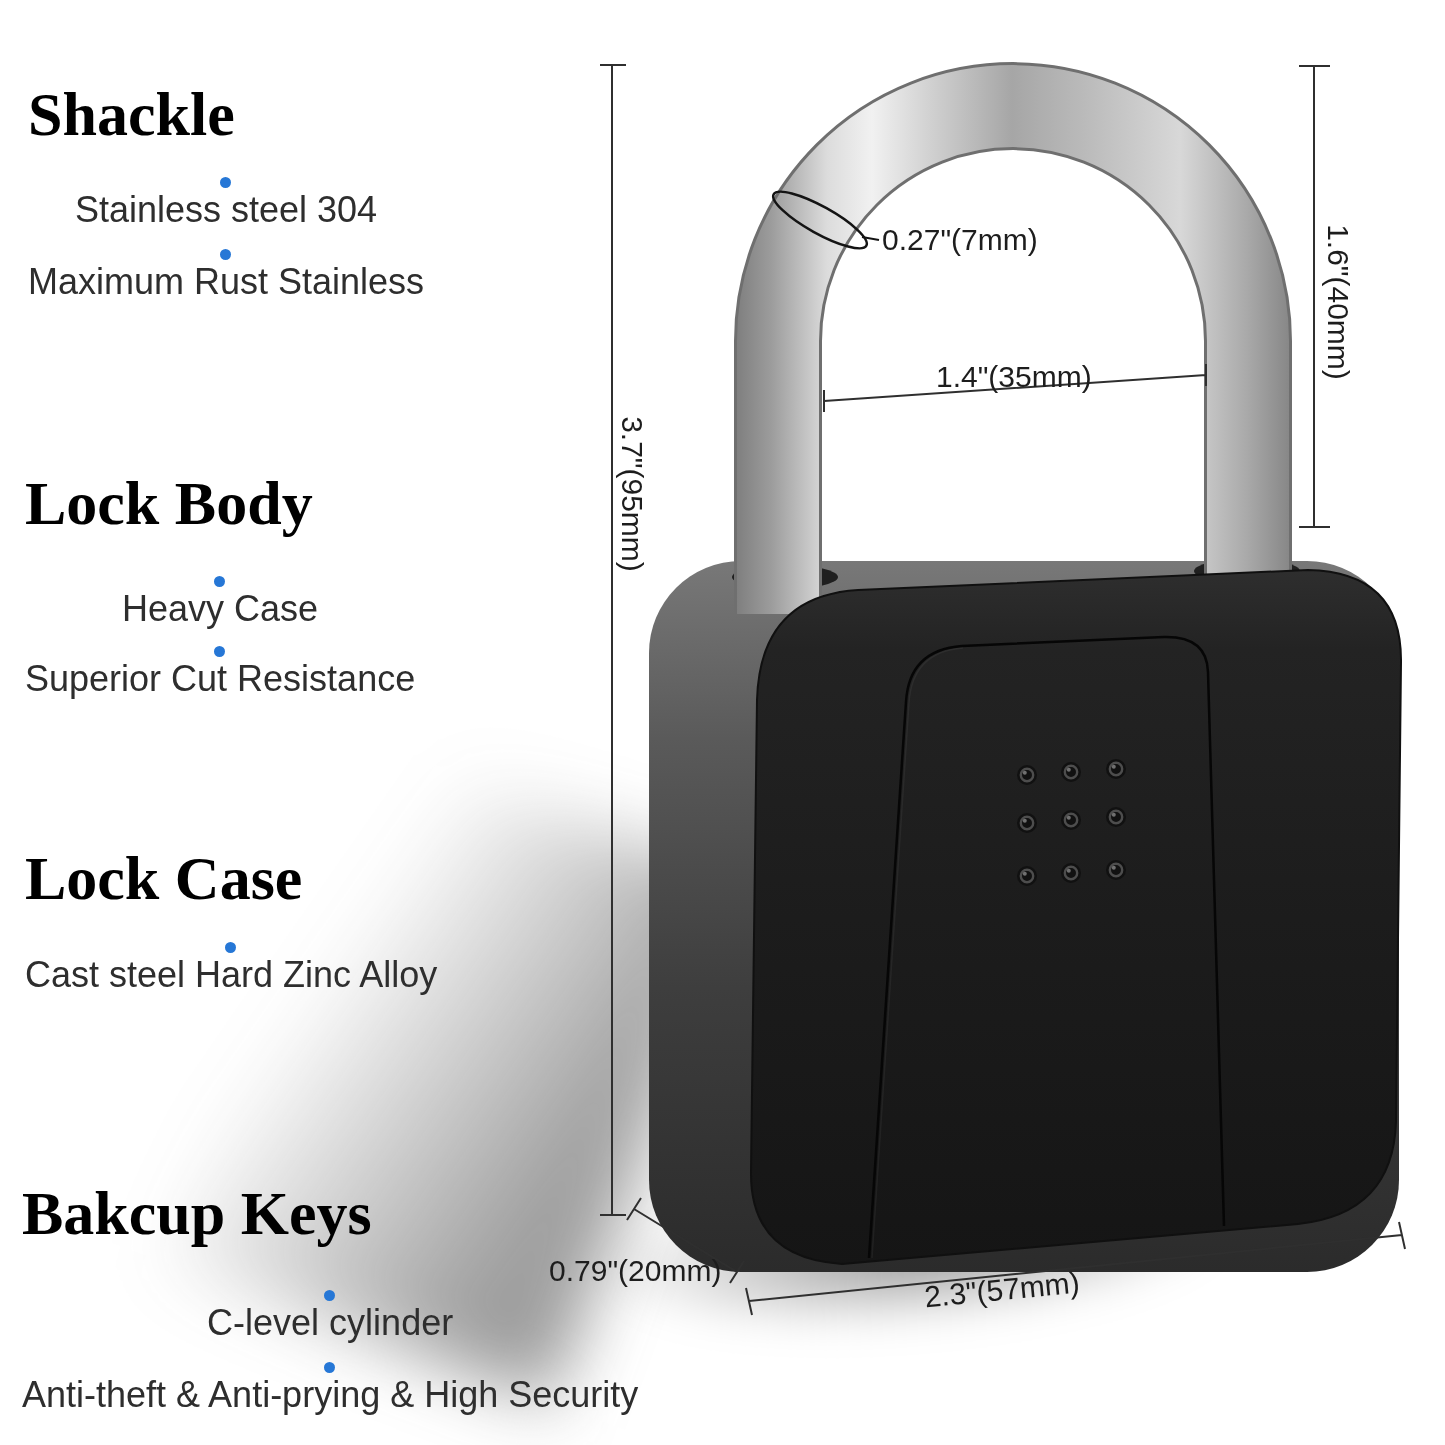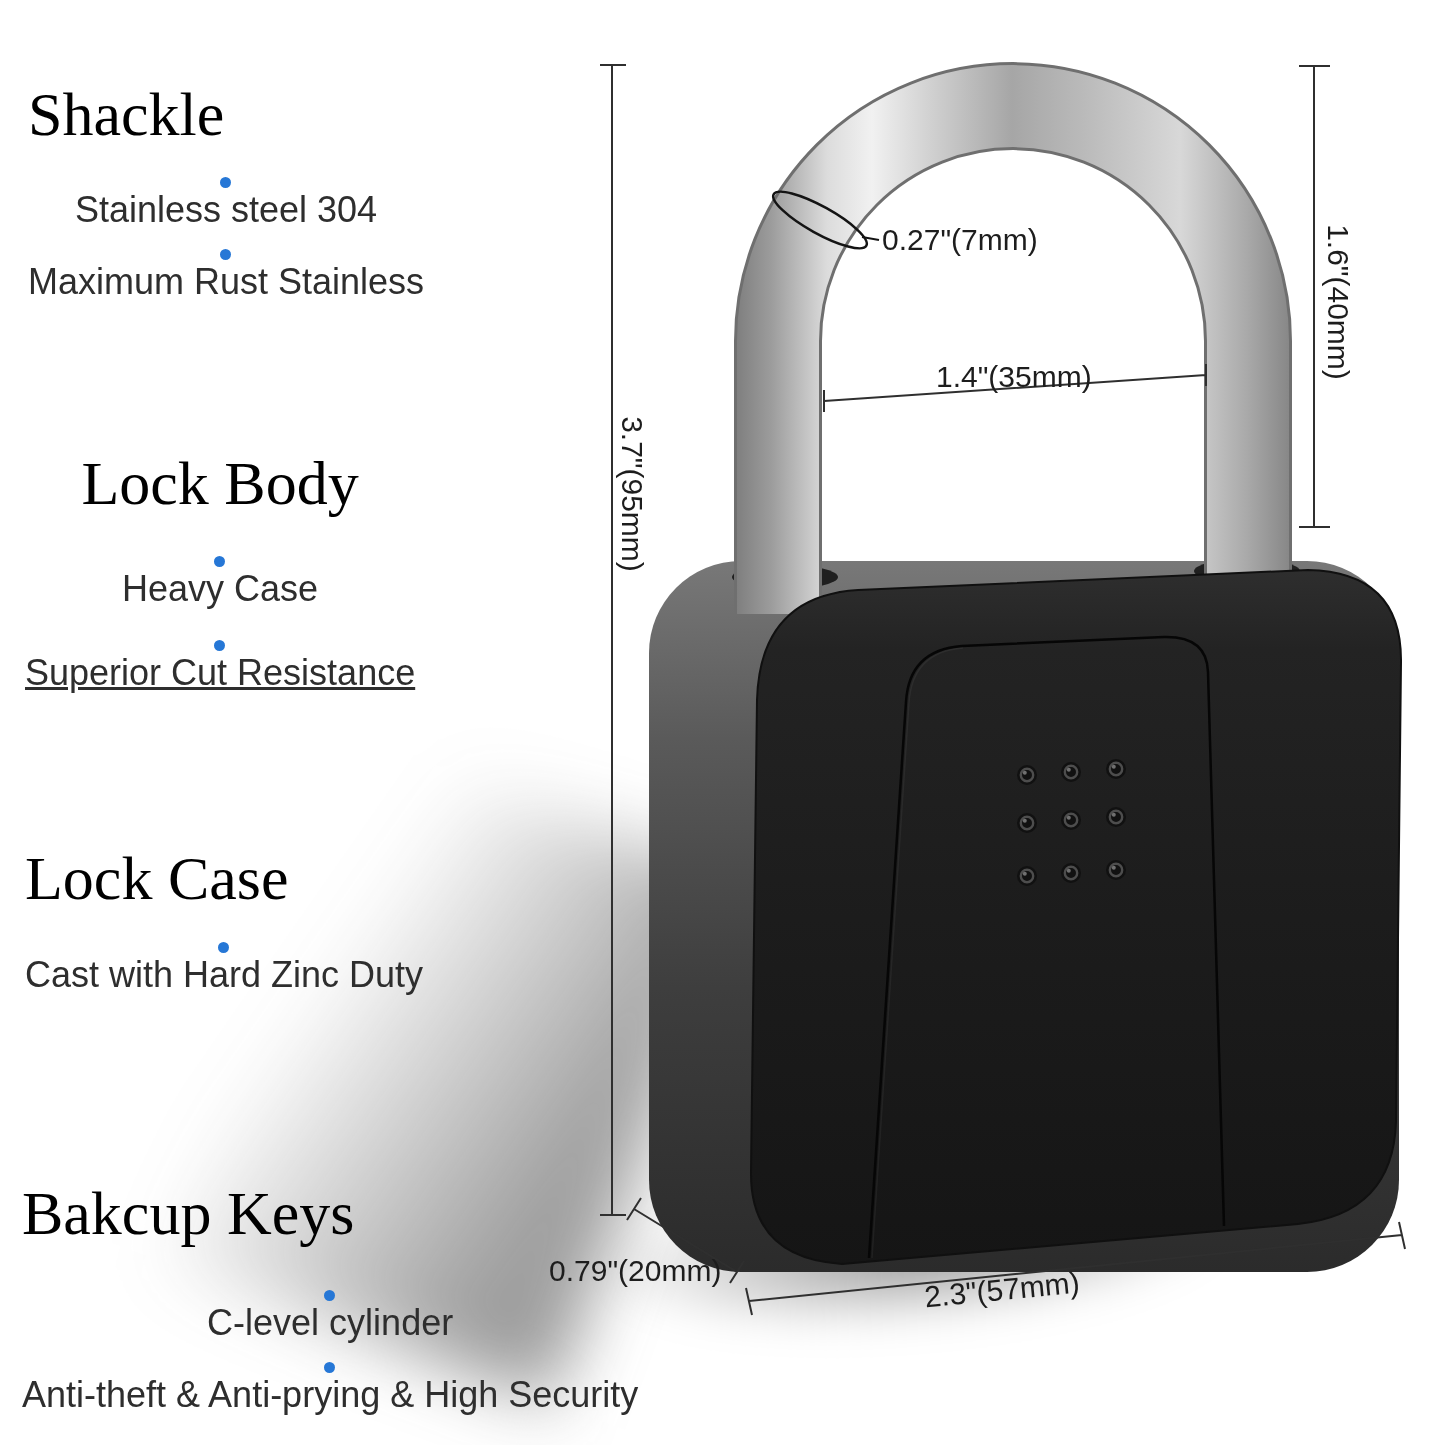--- a/index.html
+++ b/index.html
@@ -8,7 +8,7 @@
 
   
   .section{position:absolute;}
-  .section h2{margin:0;font-family:"Liberation Serif",serif;font-weight:400;
+  .section h2{margin:0;font-family:"Liberation Serif",serif;font-weight:700;
               font-size:62px;line-height:1;color:#000;}
   .bullets{list-style:none;margin:0;padding:0;}
   .bullets li{display:flex;align-items:center;font-size:36px;line-height:1.2;color:#2e2e2e;flex-direction:column;}

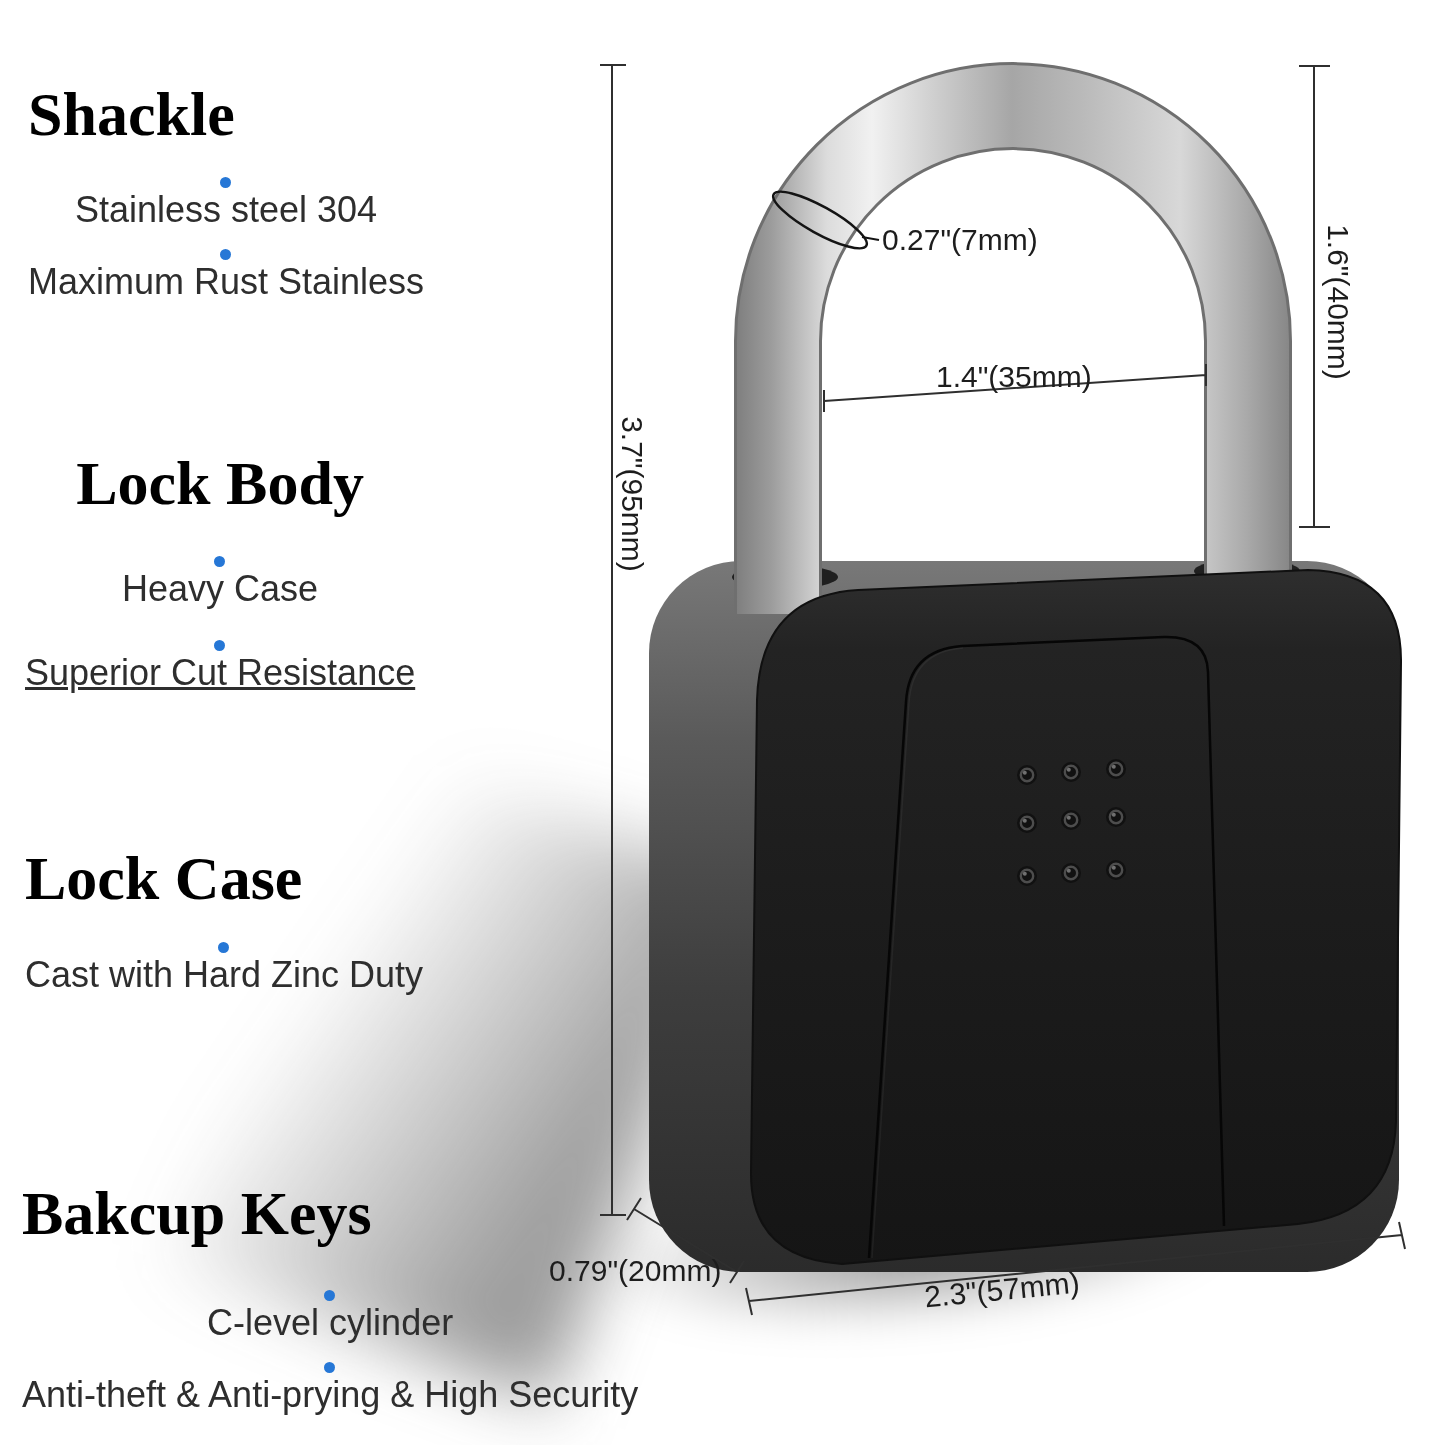--- a/index.html
+++ b/index.html
@@ -147,7 +147,7 @@
     </ul>
   </div>
 
-  <div class="section" style="left:25px;top:452px;text-align:center;">
+  <div class="section" style="left:25px;top:472px;">
     <h2>Lock Body</h2>
     <ul class="bullets" style="margin-top:42px;">
       <li>

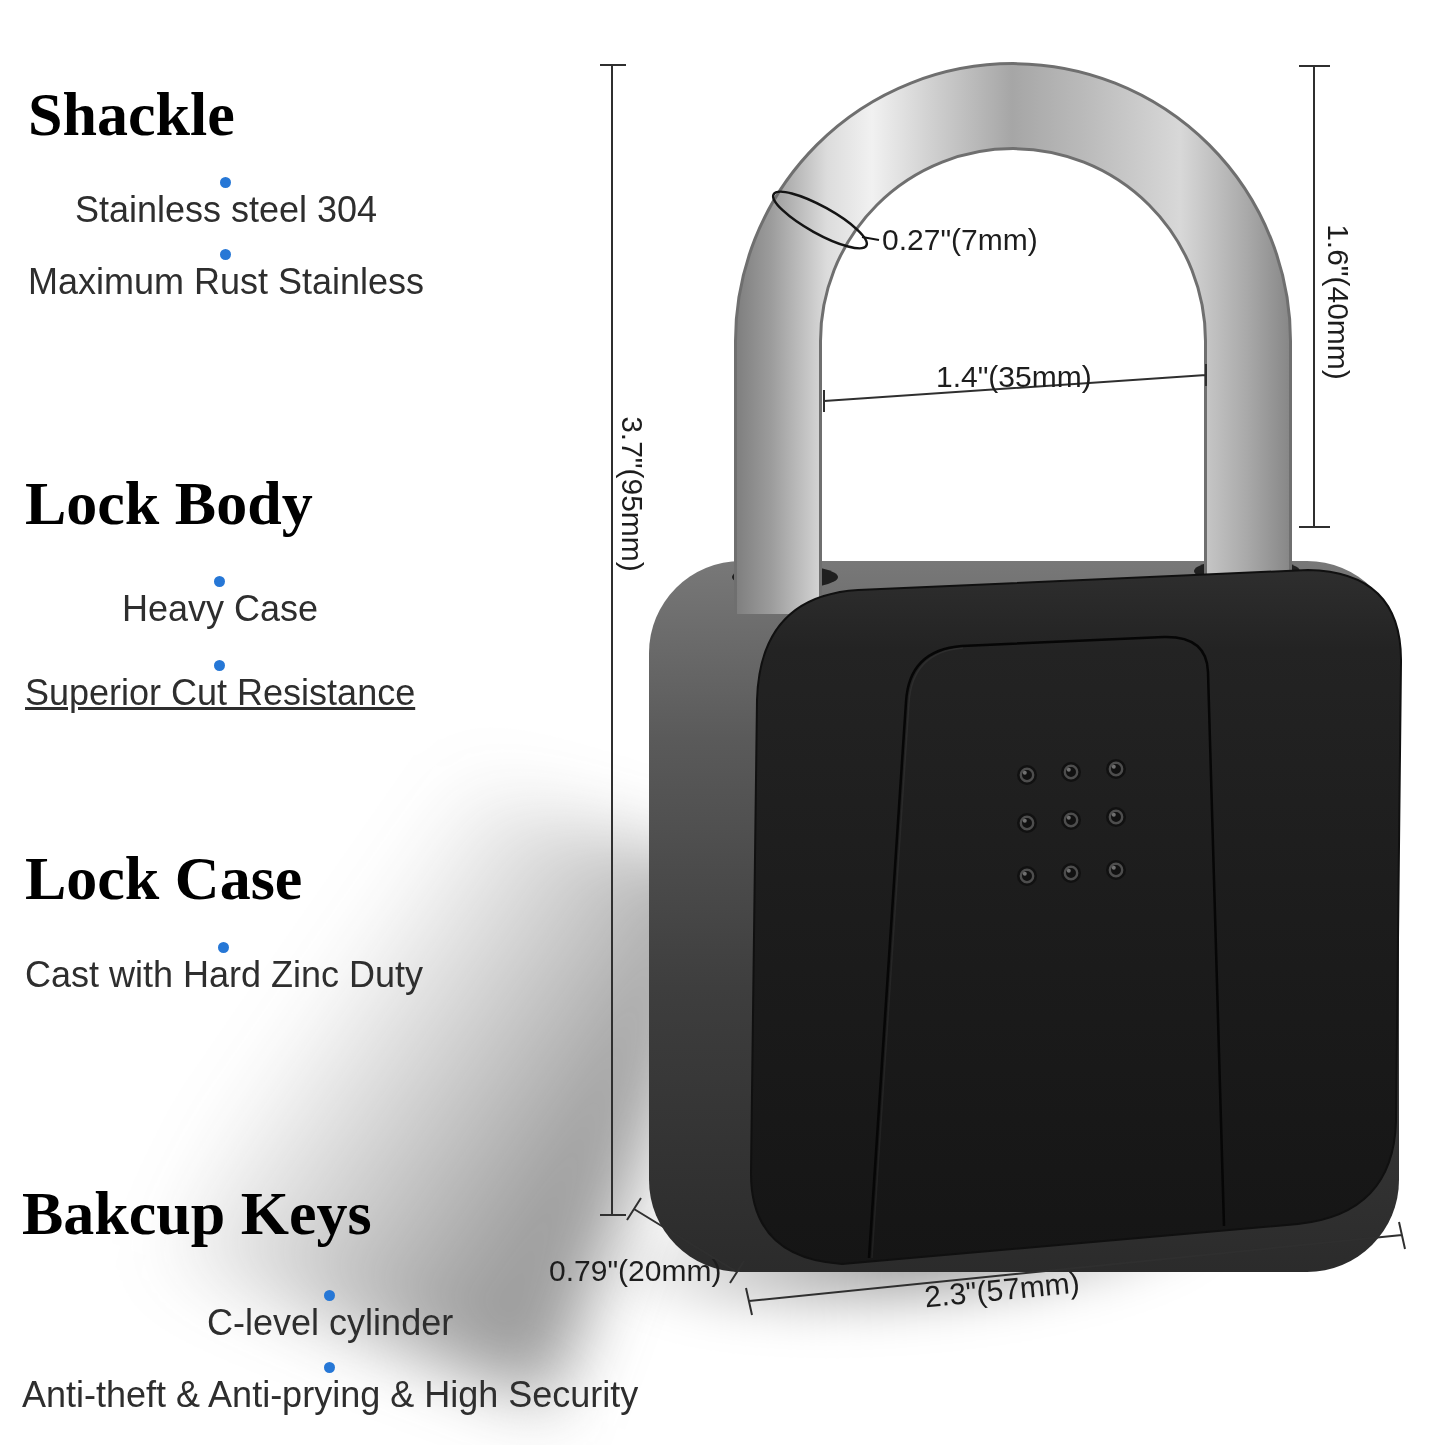--- a/index.html
+++ b/index.html
@@ -154,7 +154,7 @@
           <span class="dot"></span>
           <span>Heavy Case</span>
         </li>
-      <li style="margin-top:30px;text-decoration:underline;">
+      <li style="margin-top:16px;">
           <span class="dot"></span>
           <span>Superior Cut Resistance</span>
         </li>

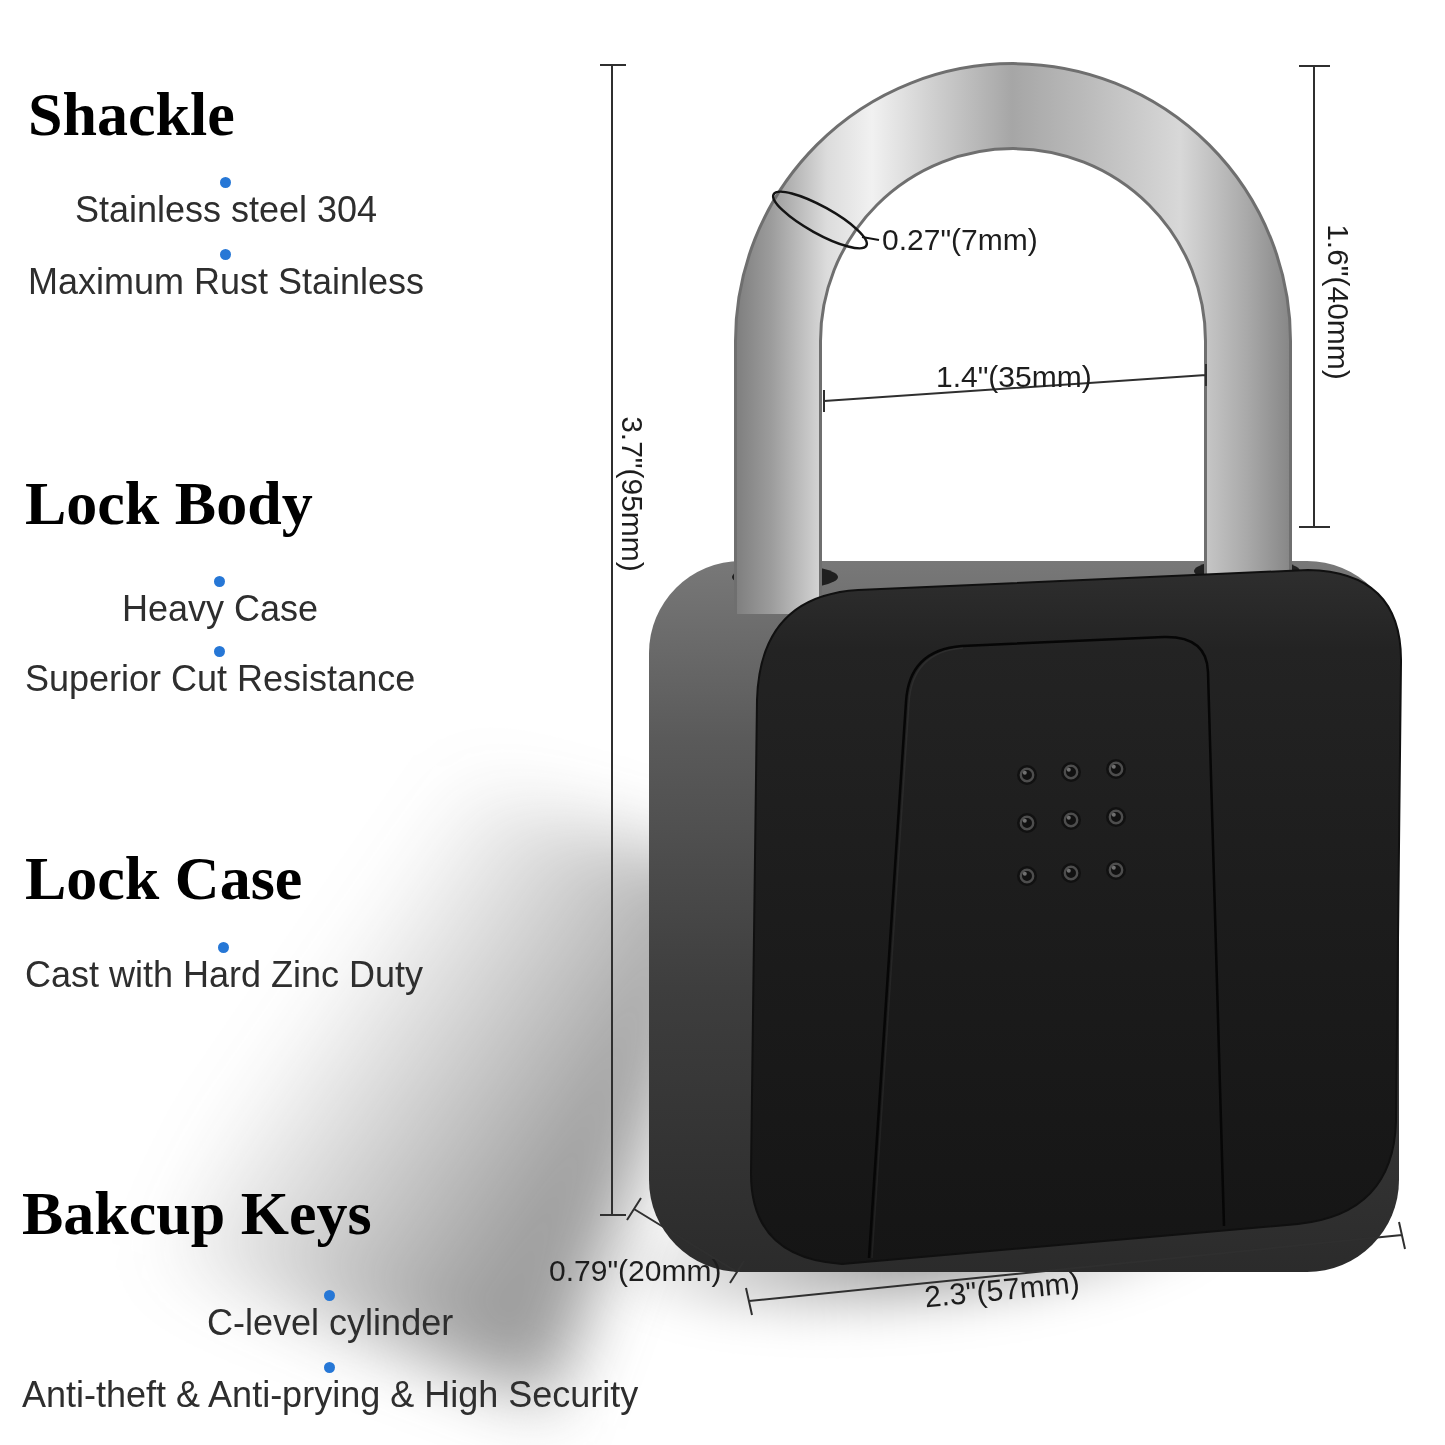--- a/index.html
+++ b/index.html
@@ -166,7 +166,7 @@
     <ul class="bullets" style="margin-top:33px;">
       <li>
           <span class="dot"></span>
-          <span>Cast with Hard Zinc Duty</span>
+          <span>Cast steel Hard Zinc Alloy</span>
         </li>
     </ul>
   </div>

